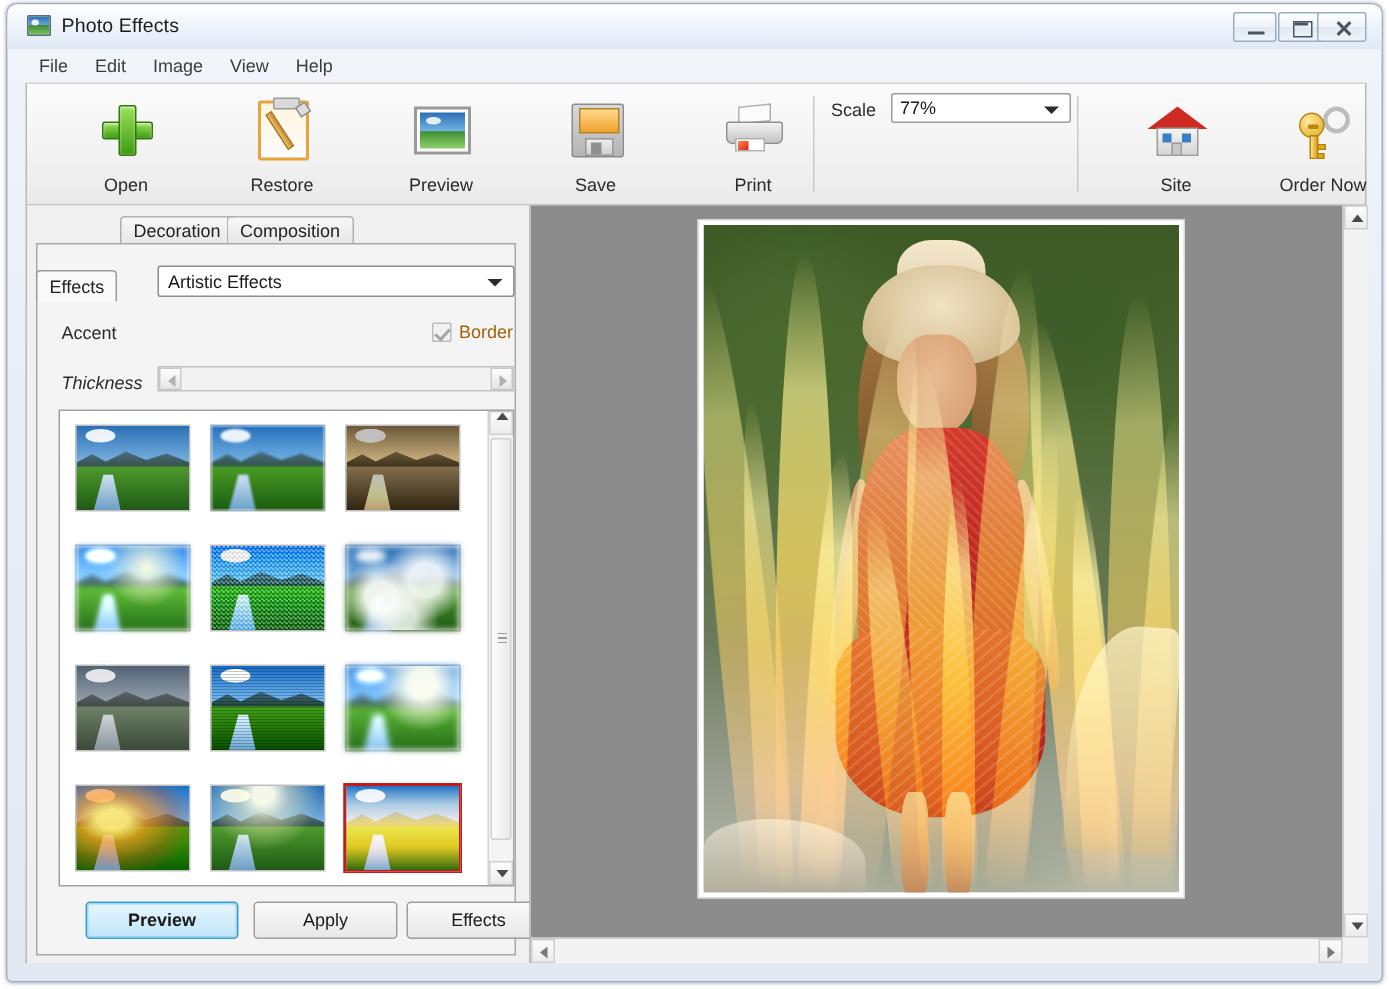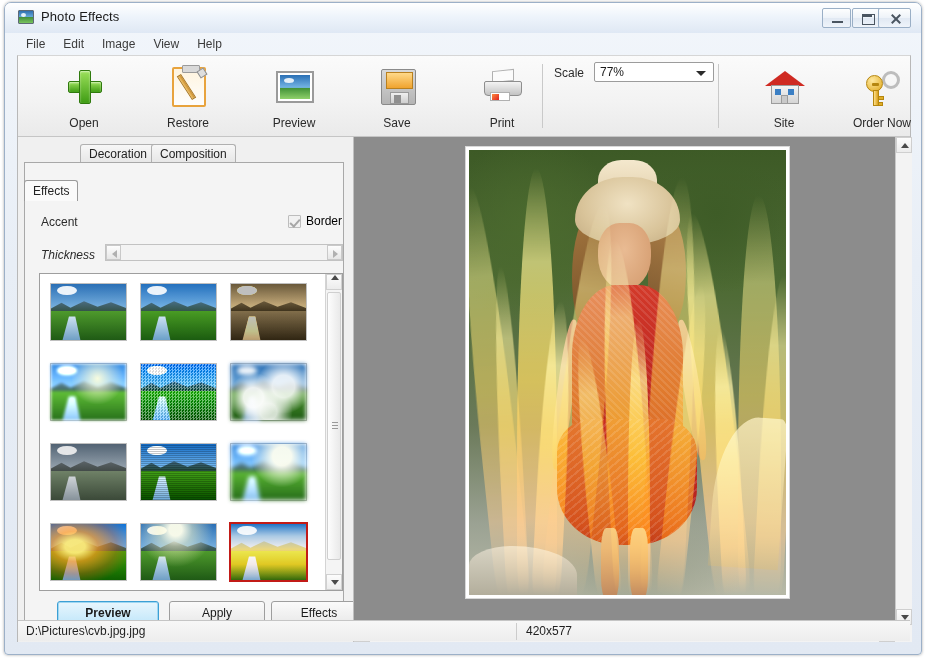--- a/index.html
+++ b/index.html
@@ -597,6 +597,10 @@
       <div id="tabpage">
 
         <div class="form-label" id="lbl-name">Print</div>
+        <div class="combo" id="combo-name">
+          <span class="val">Artistic Effects</span>
+          <span class="arrow"></span>
+        </div>
 
         <div class="form-label" id="lbl-accent">Accent</div>
         <span id="border-check"></span>

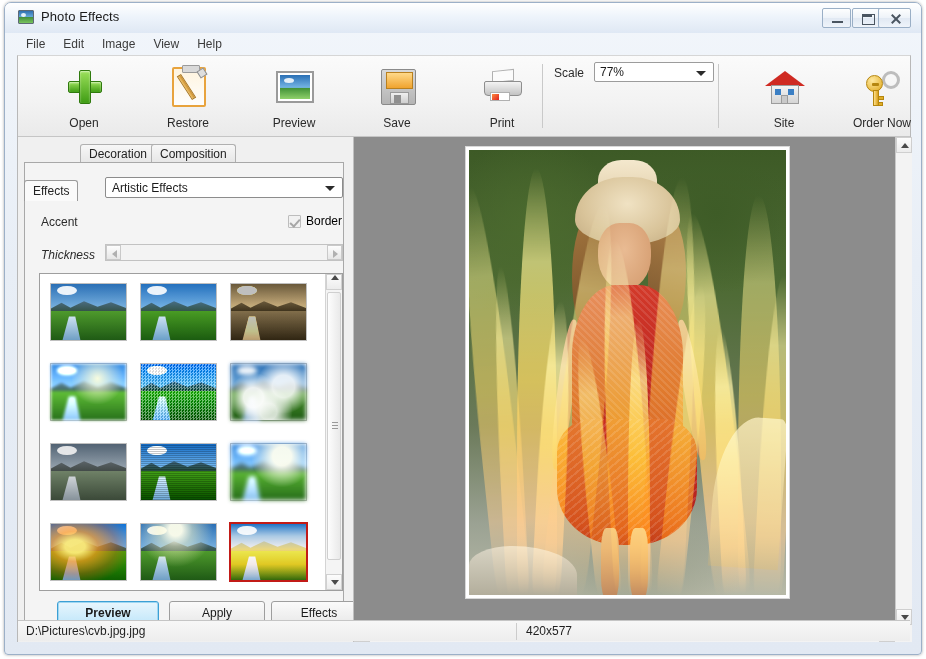--- a/index.html
+++ b/index.html
@@ -260,7 +260,7 @@
     content:""; position:absolute; left:3px; top:1px; width:4px; height:8px;
     border:solid #a6a6a6; border-width:0 2px 2px 0; transform:rotate(42deg);
   }
-  #border-label { position:absolute; left:281px; top:51px; font-size:12px; color:#000000; }
+  #border-label { position:absolute; left:281px; top:51px; font-size:12px; color:#a16207; }
 
   #thickness-slider {
     position:absolute; left:80px; top:81px; width:238px; height:17px;

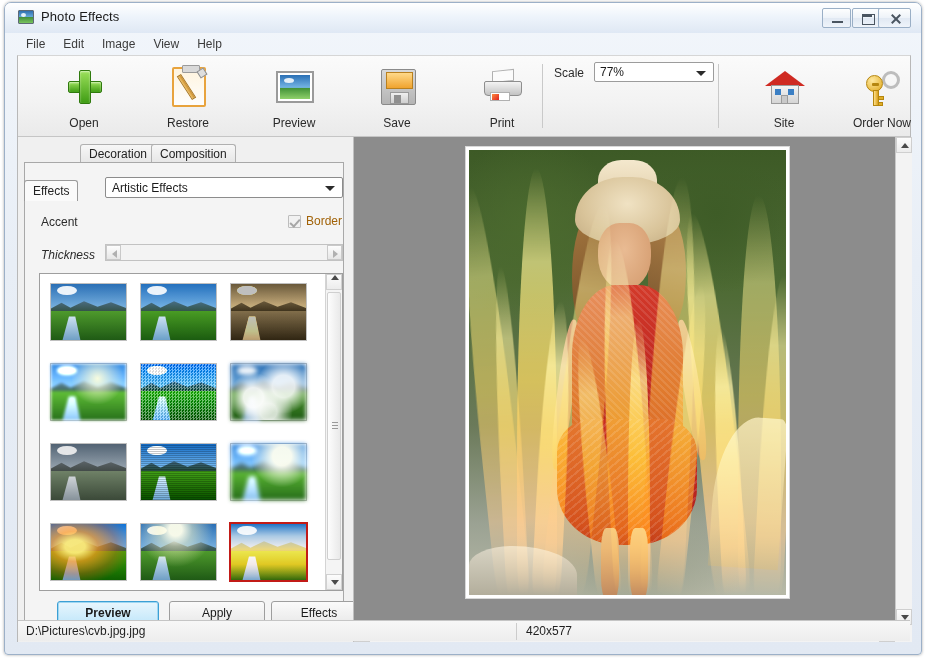--- a/index.html
+++ b/index.html
@@ -817,11 +817,6 @@
       <div id="vp-corner"></div>
     </div>
 
-    <div id="statusbar">
-      <div id="status-path">D:\Pictures\cvb.jpg.jpg</div>
-      <div id="status-sep"></div>
-      <div id="status-dims">420x577</div>
-    </div>
   </div>
 </div>
 

